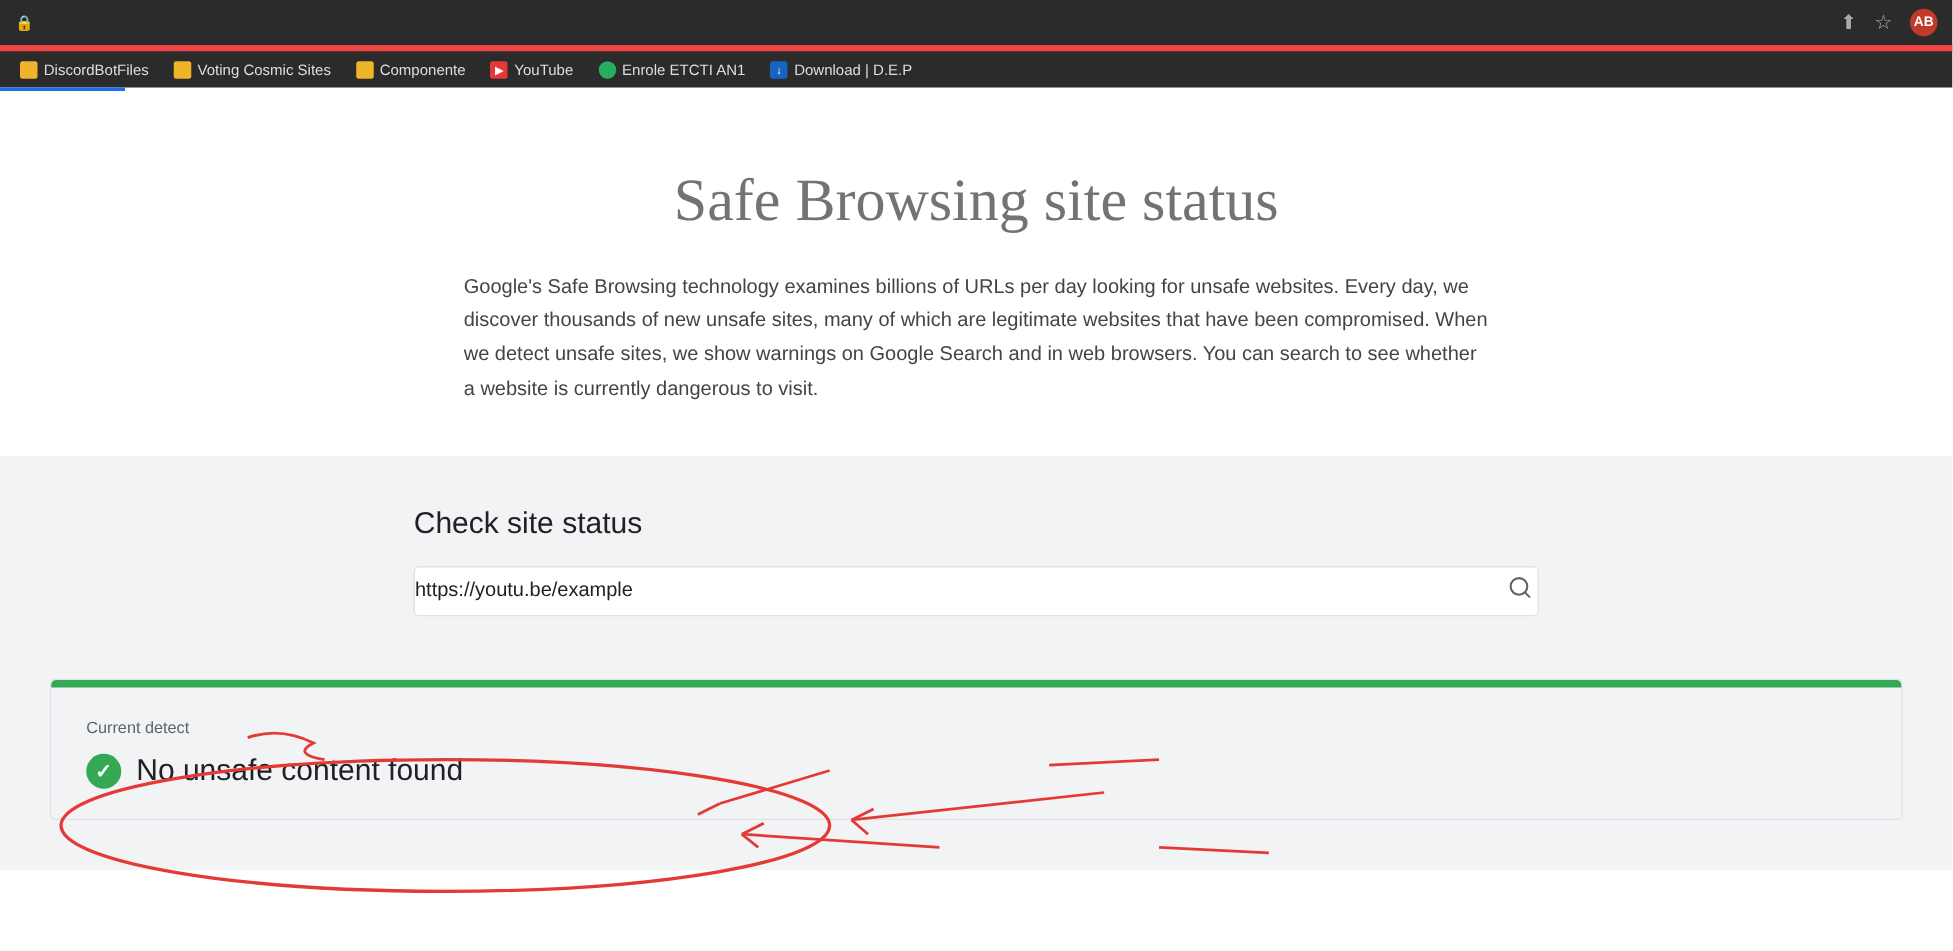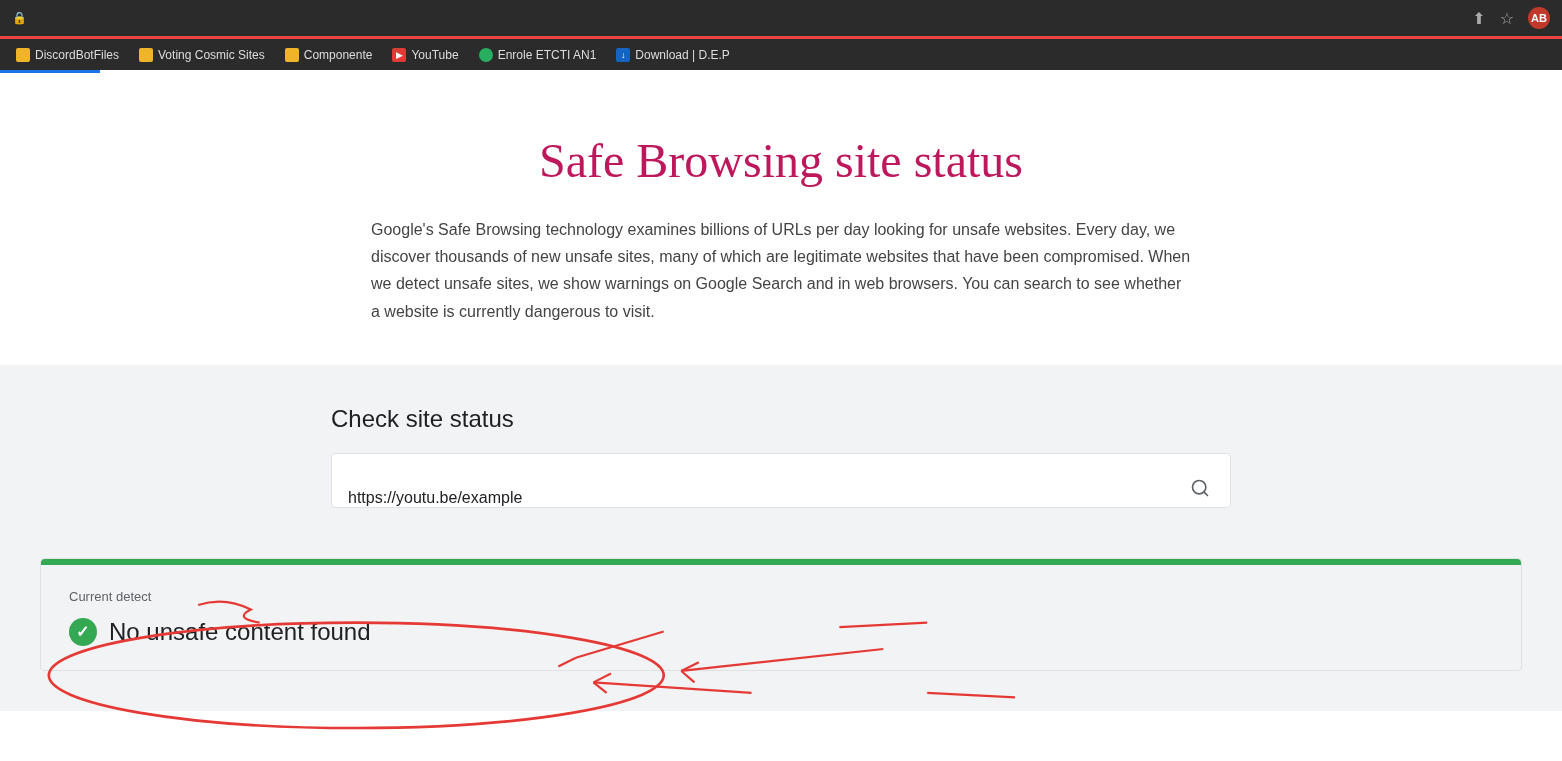--- a/index.html
+++ b/index.html
@@ -50,7 +50,7 @@
       align-items: center;
       padding: 0 8px;
       gap: 4px;
-      border-top: 3px solid #ef4444;
+      border-top: 5px solid #ef4444;
     }
     .bookmark-item {
       display: flex;

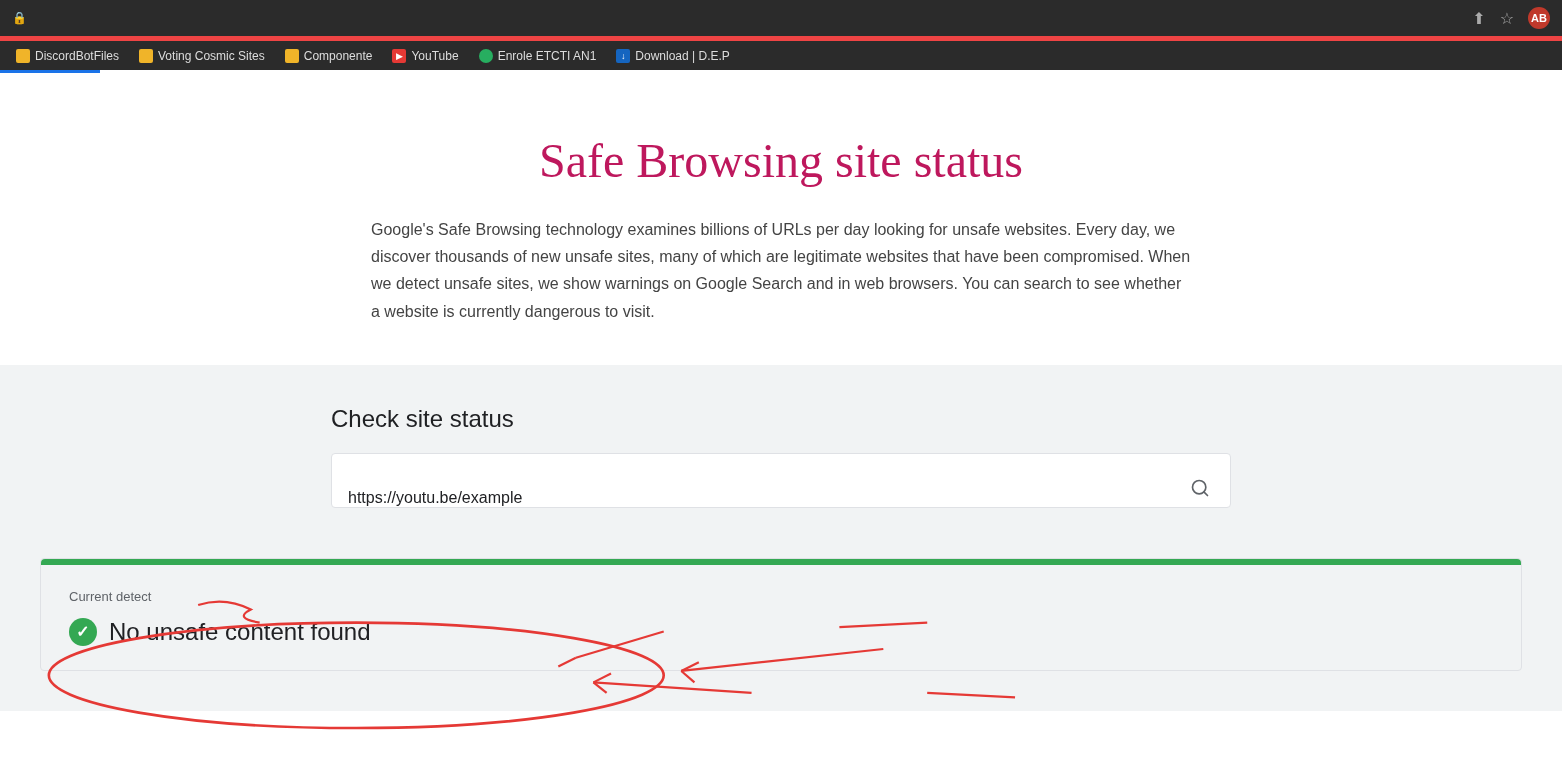--- a/index.html
+++ b/index.html
@@ -99,7 +99,7 @@
     .hero-title {
       font-size: 48px;
       font-weight: 400;
-      color: #be185d;
+      color: #737373;
       margin-bottom: 28px;
       font-family: 'Georgia', serif;
     }

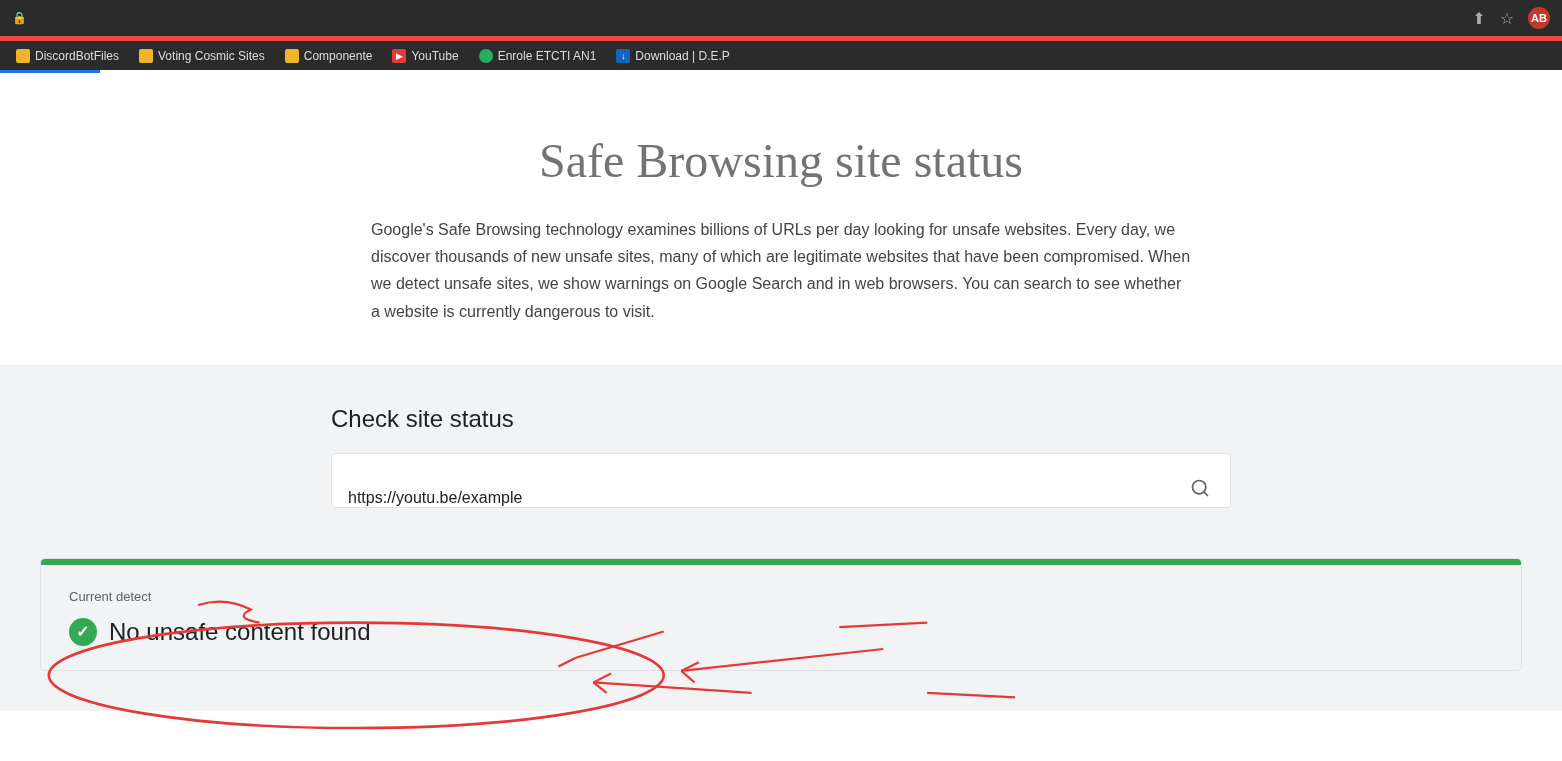--- a/index.html
+++ b/index.html
@@ -130,9 +130,9 @@
       border: 1px solid #dfe1e5;
       border-radius: 4px;
       display: flex;
-      align-items: flex-end;
-      padding: 0 16px;
-      height: 55px;
+      align-items: center;
+      padding: 0 0;
+      height: 40px;
       max-width: 1120px;
     }
     .search-input {

